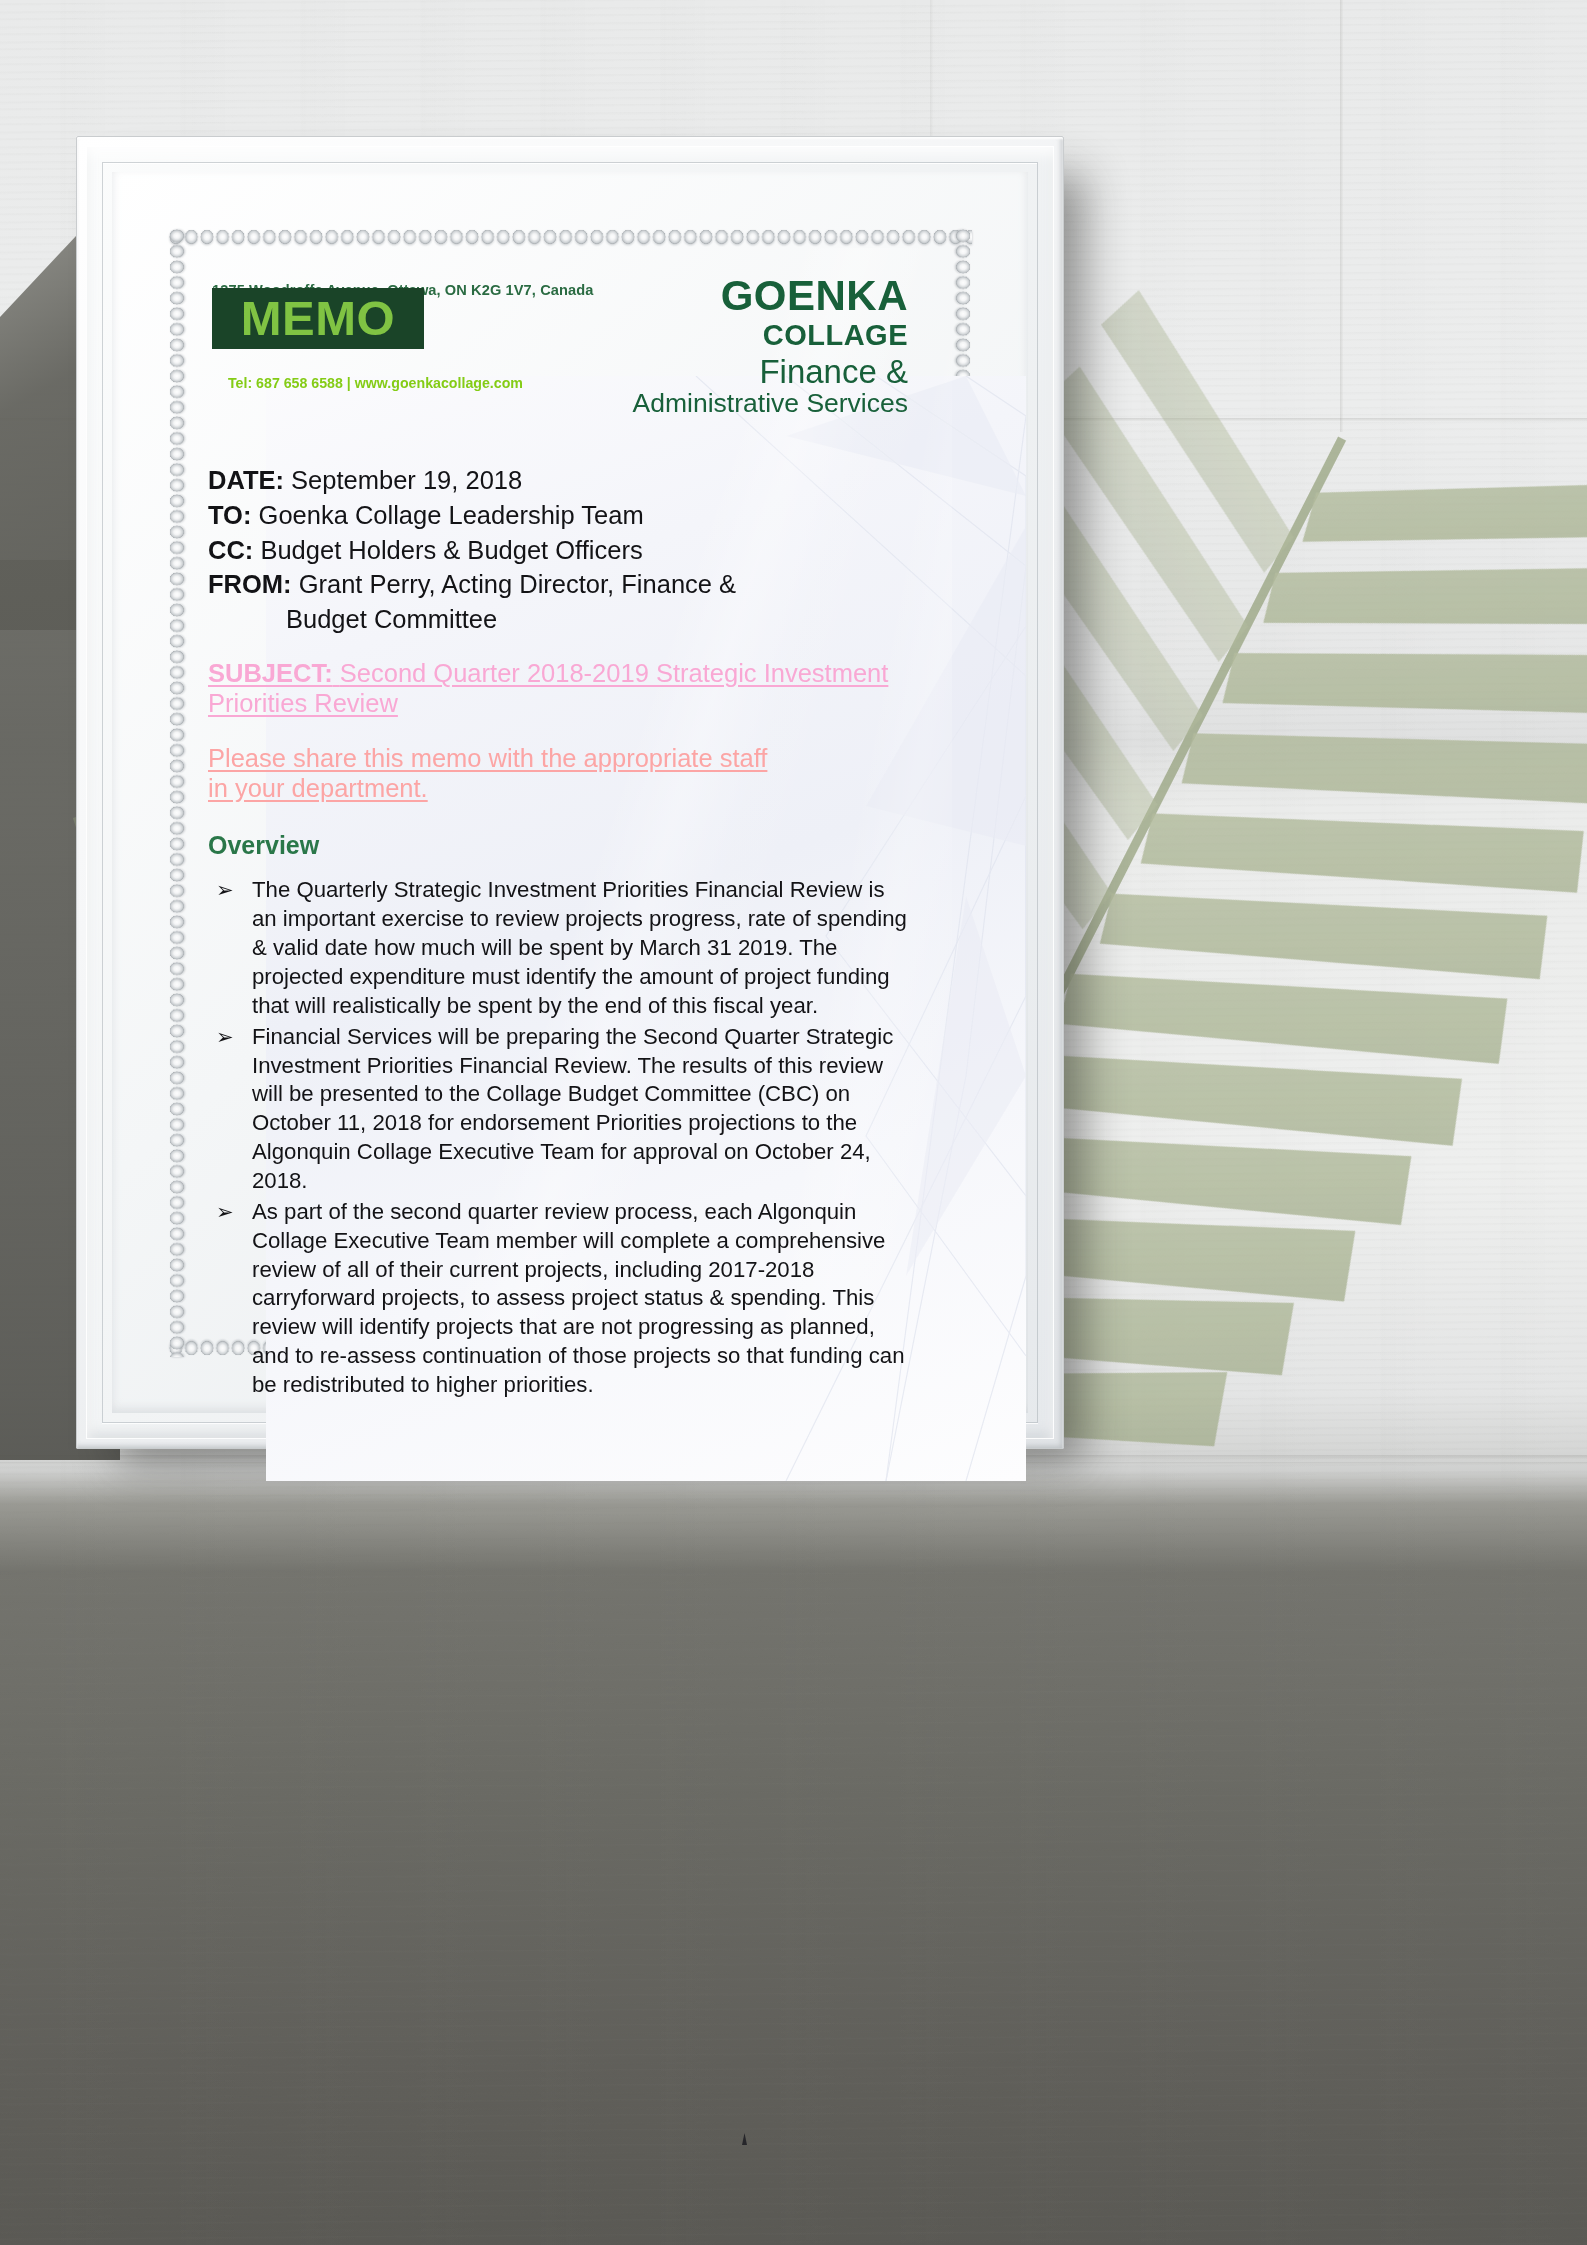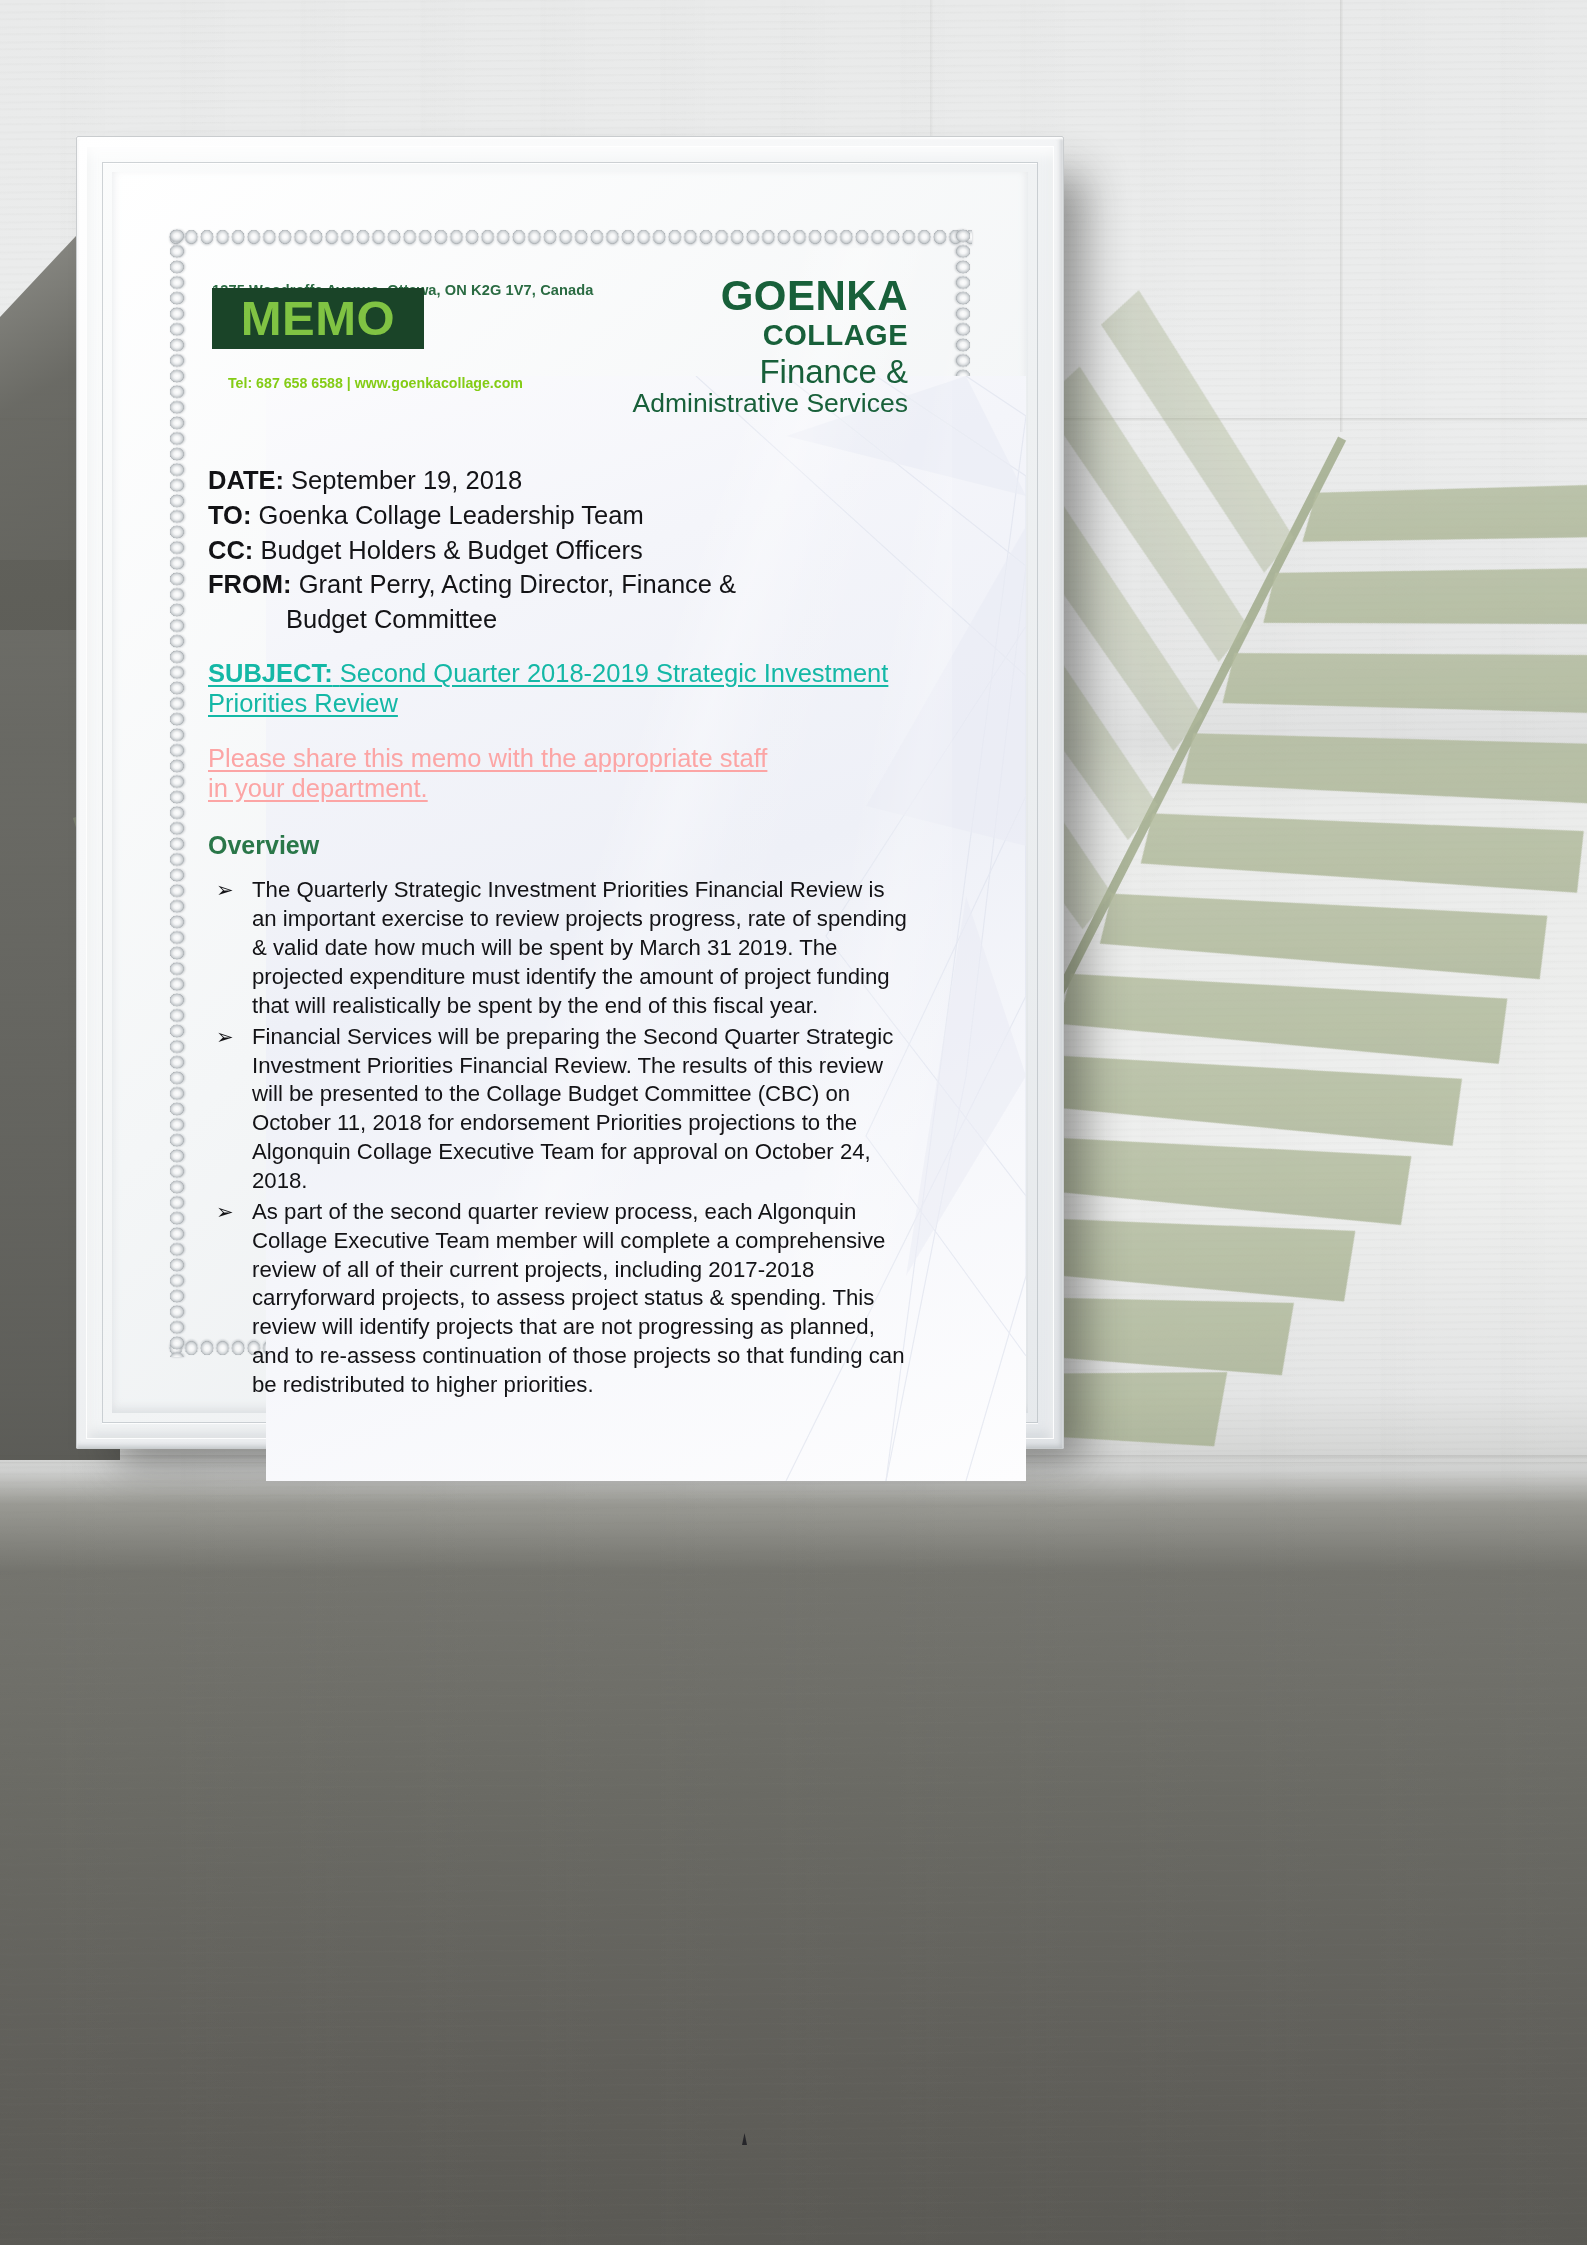--- a/index.html
+++ b/index.html
@@ -304,7 +304,7 @@
     line-height: 1.17;
     text-decoration: underline;
     text-underline-offset: 3px;
-    color: #14b8a6;
+    color: #f9a8d4;
   }
   .subject b { font-weight: 700; }
 

